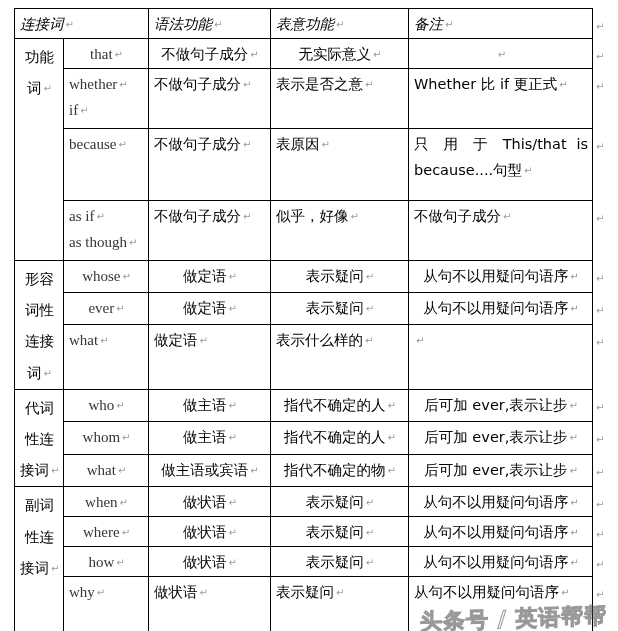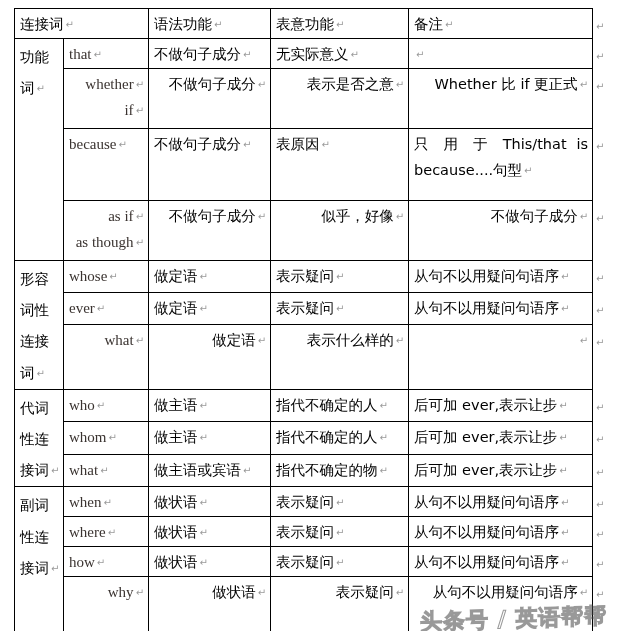--- a/index.html
+++ b/index.html
@@ -84,7 +84,7 @@
   }
 
   
-  tr.r-head td { height: 26px; }
+  tr.r-head td { height: 26px; font-style: italic; }
   tr.r-norm td { height: 26px; }
   tr.r-two  td { height: 56px; text-align: right; }
   tr.r-three td { height: 68px; }

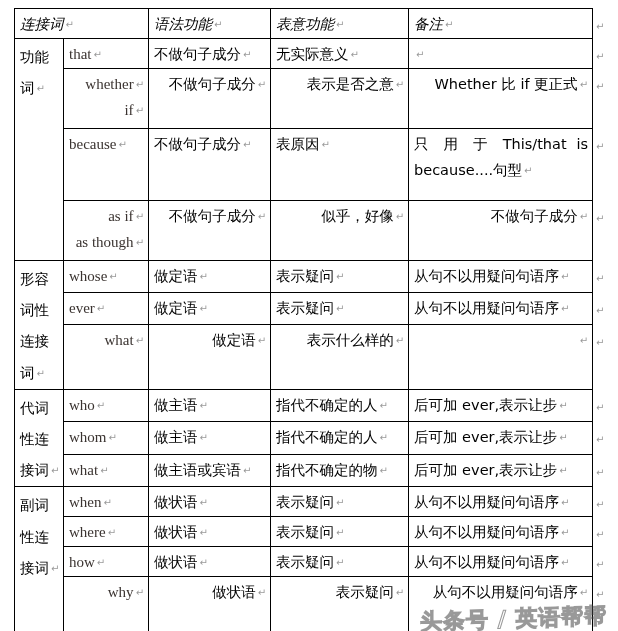--- a/index.html
+++ b/index.html
@@ -85,7 +85,7 @@
 
   
   tr.r-head td { height: 26px; font-style: italic; }
-  tr.r-norm td { height: 26px; }
+  tr.r-norm td { height: 26px; text-align: center; }
   tr.r-two  td { height: 56px; text-align: right; }
   tr.r-three td { height: 68px; }
 

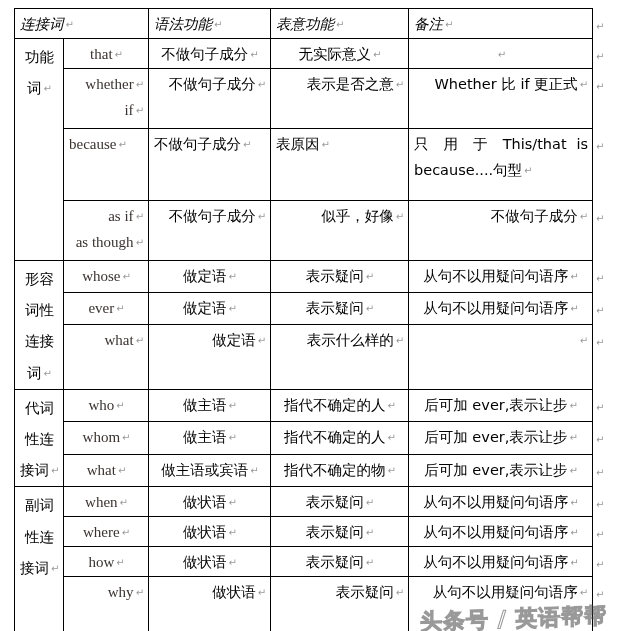--- a/index.html
+++ b/index.html
@@ -86,7 +86,7 @@
   
   tr.r-head td { height: 26px; font-style: italic; }
   tr.r-norm td { height: 26px; text-align: center; }
-  tr.r-two  td { height: 56px; text-align: right; }
+  tr.r-two  td { height: 56px; }
   tr.r-three td { height: 68px; }
 
   

